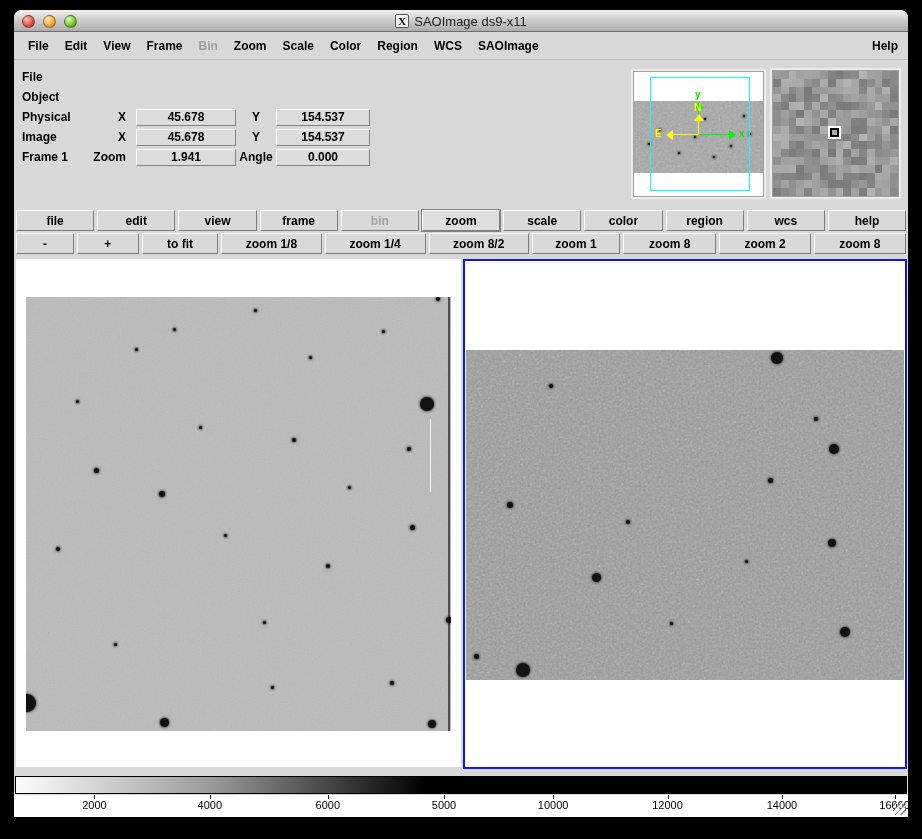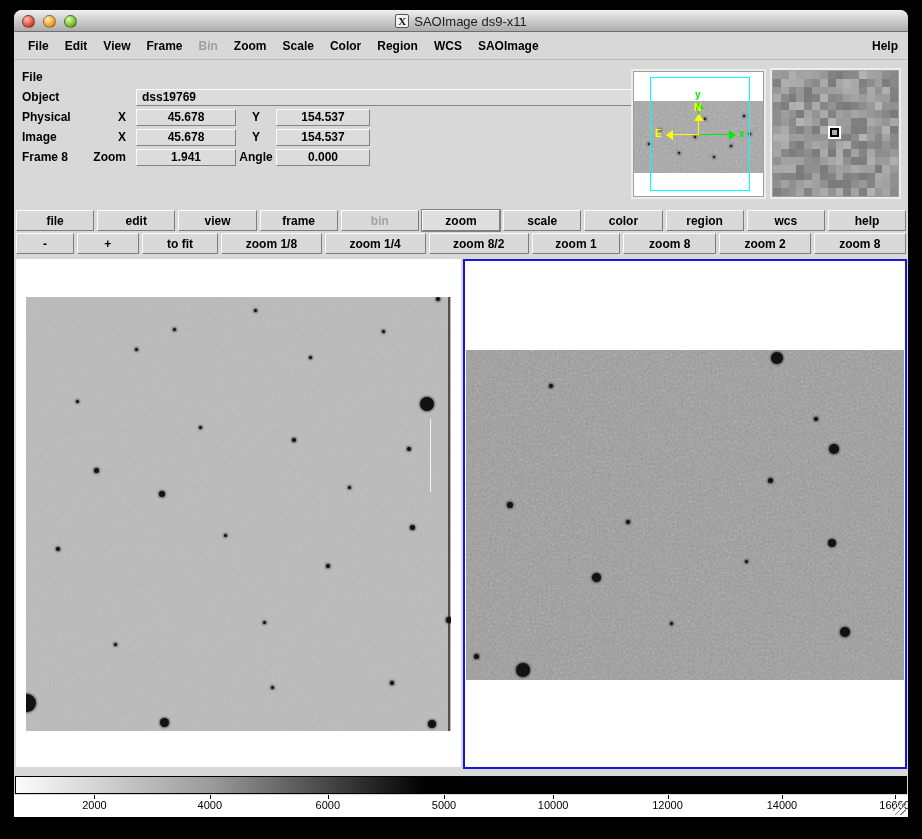--- a/index.html
+++ b/index.html
@@ -131,7 +131,6 @@
       <div class="irow">
         <span class="lbl">Object</span>
         <span class="k1"></span>
-        <span class="fld f-wide">dss19769</span>
       </div>
       <div class="irow">
         <span class="lbl">Physical</span>

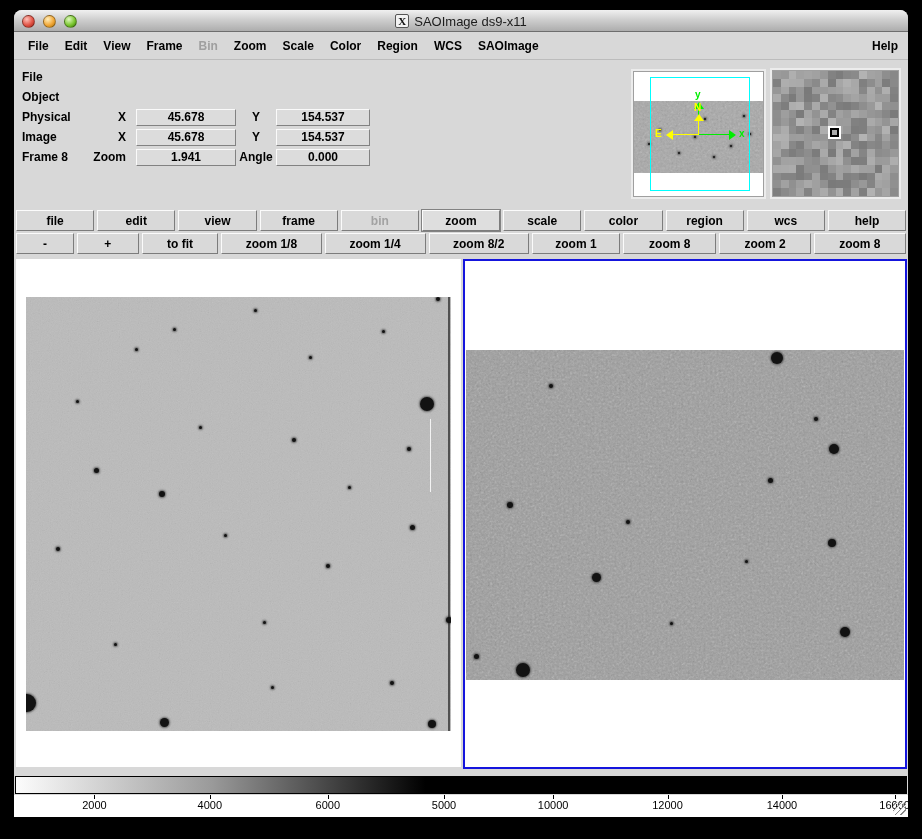--- a/index.html
+++ b/index.html
@@ -147,7 +147,7 @@
         <span class="fld f2">154.537</span>
       </div>
       <div class="irow">
-        <span class="lbl">Frame 8</span>
+        <span class="lbl">Frame 1</span>
         <span class="k1">Zoom</span>
         <span class="fld f1">1.941</span>
         <span class="k2">Angle</span>

